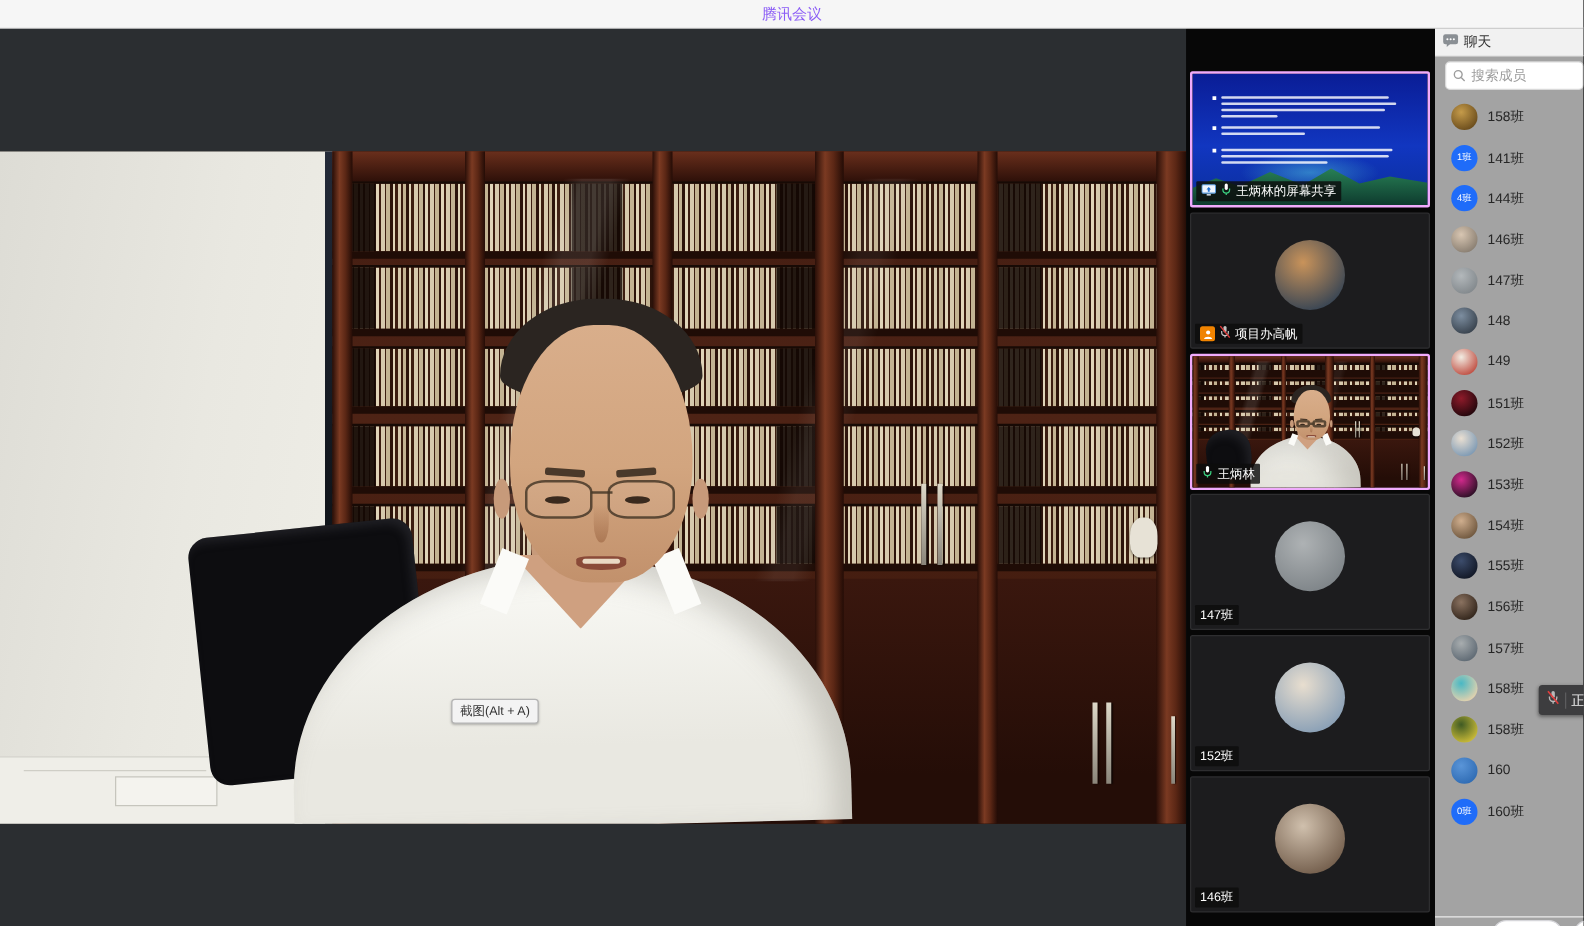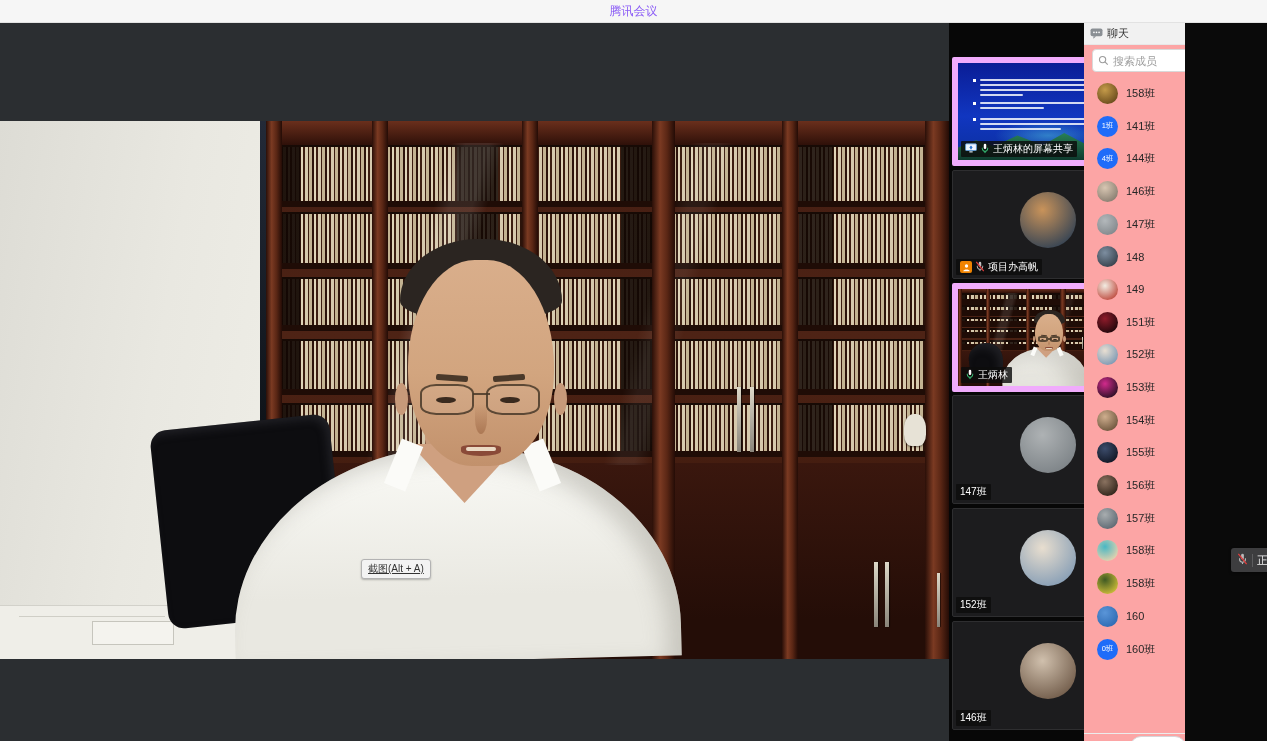--- a/index.html
+++ b/index.html
@@ -115,7 +115,7 @@
   .tblock .dot{position:absolute;left:-7px;top:0;width:3px;height:3px;background:#fff;}
 
   
-  .chat{position:absolute;left:1084px;top:23px;width:101px;height:718px;background:#fca5a5;overflow:hidden;}
+  .chat{position:absolute;left:1148px;top:23px;width:119px;height:718px;background:#a3a3a3;overflow:hidden;}
   .chat-header{position:absolute;left:0;top:0;width:100%;height:22px;background:#f1f1f1;
         border-bottom:1px solid #e7e7e7;display:flex;align-items:center;gap:4px;padding-left:6px;}
   .chat-header .ct{font-size:11px;color:#333;}

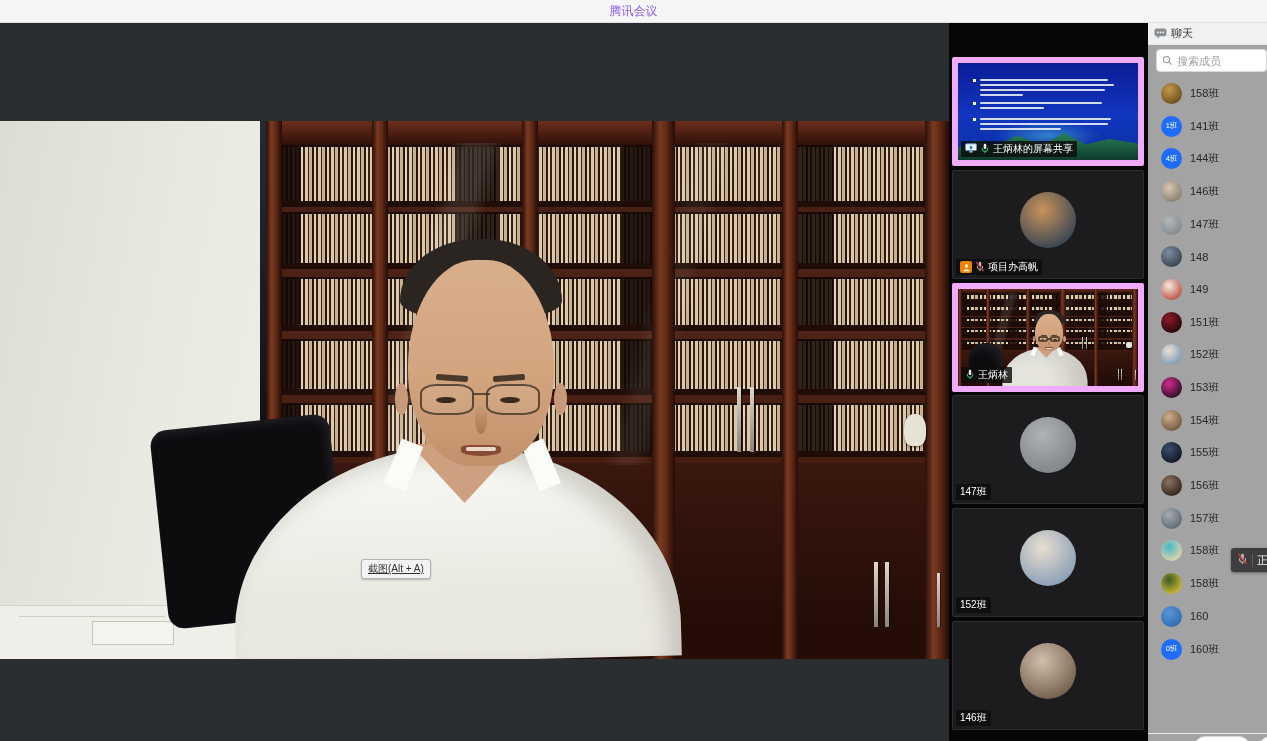--- a/index.html
+++ b/index.html
@@ -94,7 +94,7 @@
   .strip{position:absolute;left:949px;top:23px;width:199px;height:718px;background:#070707;}
   .thumb{position:absolute;left:3px;width:192px;height:109px;background:#1c1c1e;
         border:1px solid #2e2e30;border-radius:2px;overflow:hidden;}
-  .thumb.active{border:6px solid #f0abfc;padding-left:42px;}
+  .thumb.active{border:2px solid #f0abfc;padding-left:42px;}
   .t1{top:34px;} .t2{top:147px;} .t3{top:260px;} .t4{top:372px;} .t5{top:485px;} .t6{top:598px;}
   .thumb .frame{position:absolute;inset:0;overflow:hidden;}
   .avatar-big{position:absolute;left:50%;top:46%;width:56px;height:56px;border-radius:50%;transform:translate(-50%,-50%);}

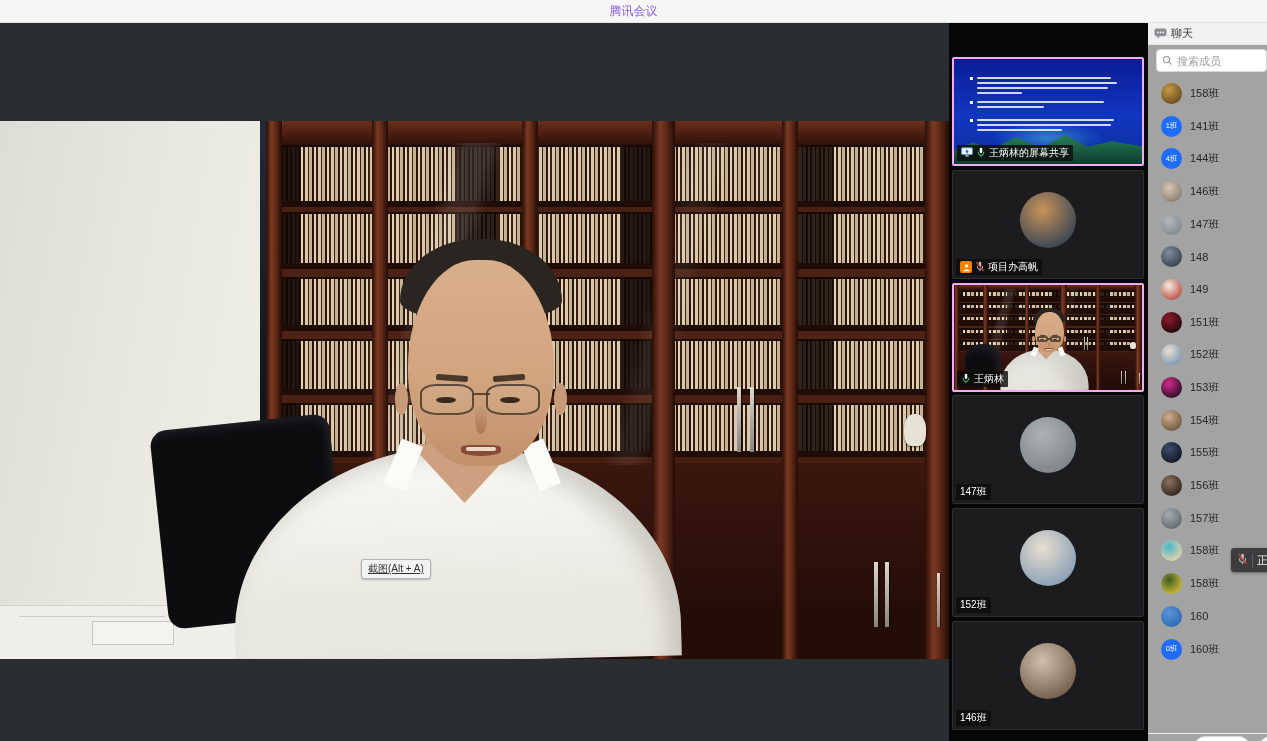--- a/index.html
+++ b/index.html
@@ -88,7 +88,7 @@
 
   
   .shot-tip{position:absolute;left:361px;top:536px;background:#f3f3f3;border:1px solid #b3b3b3;
-        border-radius:3px;padding:2px 6px;font-size:10px;color:#333;box-shadow:0 1px 2px rgba(0,0,0,.25);text-decoration:underline;}
+        border-radius:3px;padding:2px 6px;font-size:10px;color:#333;box-shadow:0 1px 2px rgba(0,0,0,.25);}
 
   
   .strip{position:absolute;left:949px;top:23px;width:199px;height:718px;background:#070707;}

